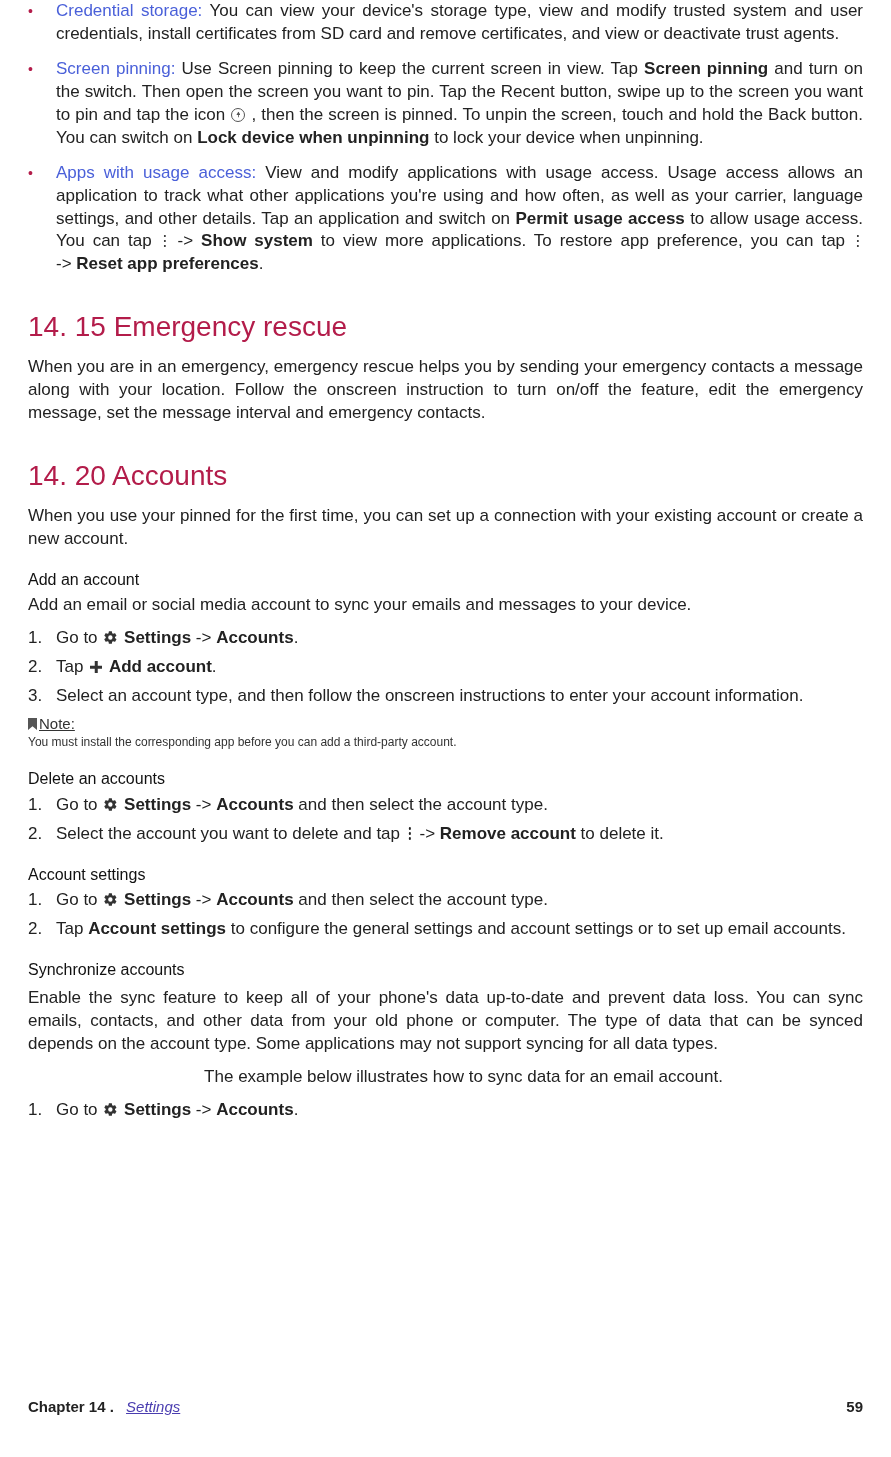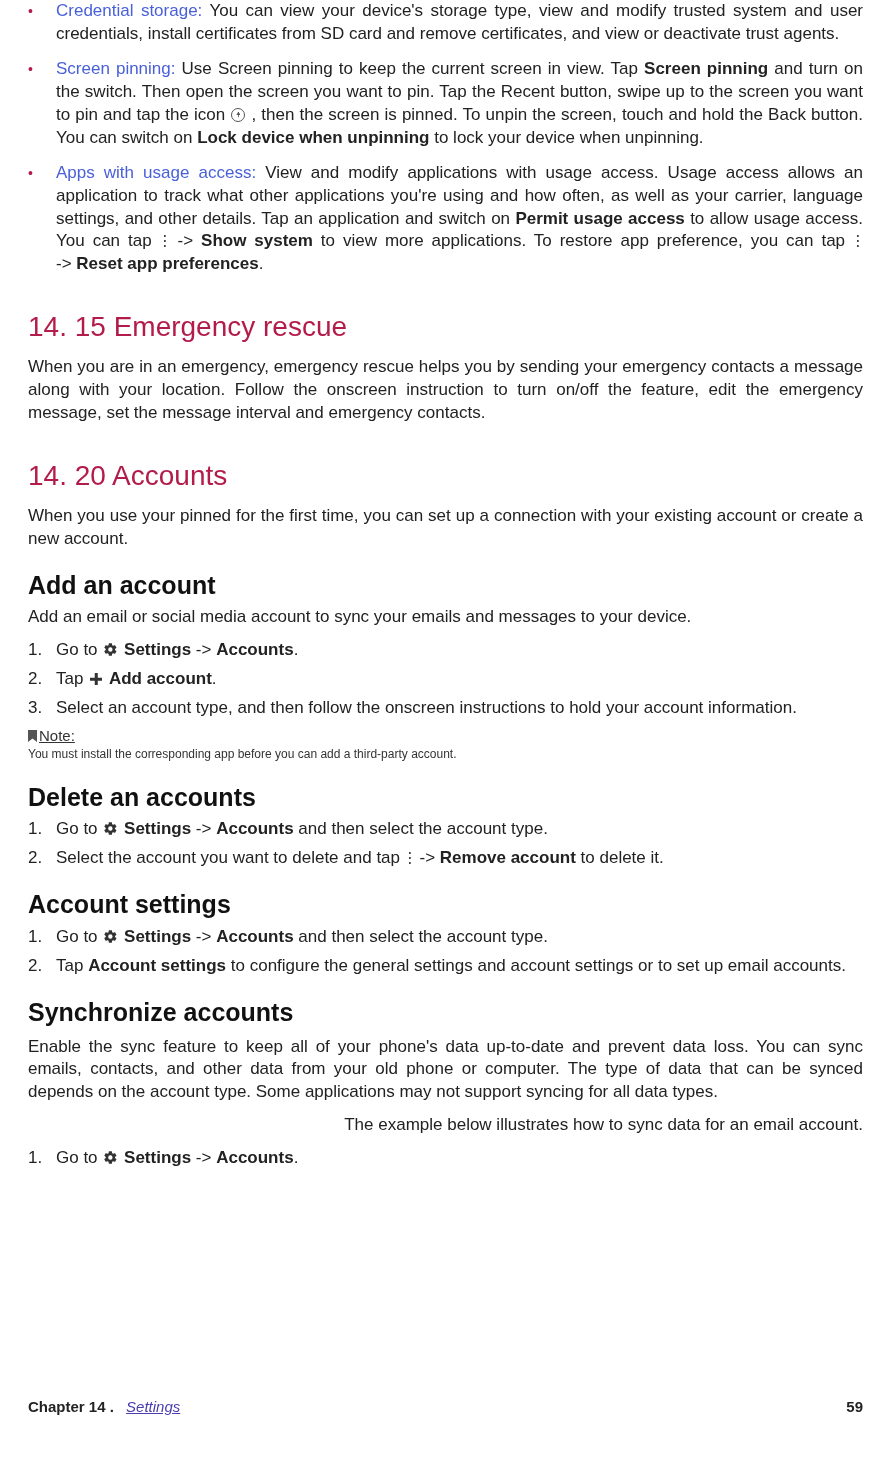--- a/index.html
+++ b/index.html
@@ -23,7 +23,7 @@
   .bold { font-weight: 700; }
   h2.section-heading { color: #b31c4a; font-weight: 400; font-size: 28px; margin: 32px 0 10px 0; }
   p.body { margin: 6px 0 10px 0; text-align: justify; }
-  h3.sub { font-weight: 700; font-size: 25px; margin: 18px 0 4px 0; color: #111;}
+  h3.sub { font-weight: 400; font-size: 16px; margin: 18px 0 4px 0; color: #111;}
   ol.numlist { padding-left: 0; margin: 4px 0 4px 0; list-style: none; counter-reset: item; }
   ol.numlist > li { margin: 2px 0 6px 0; display:flex; }
   ol.numlist > li .num { min-width: 28px; }

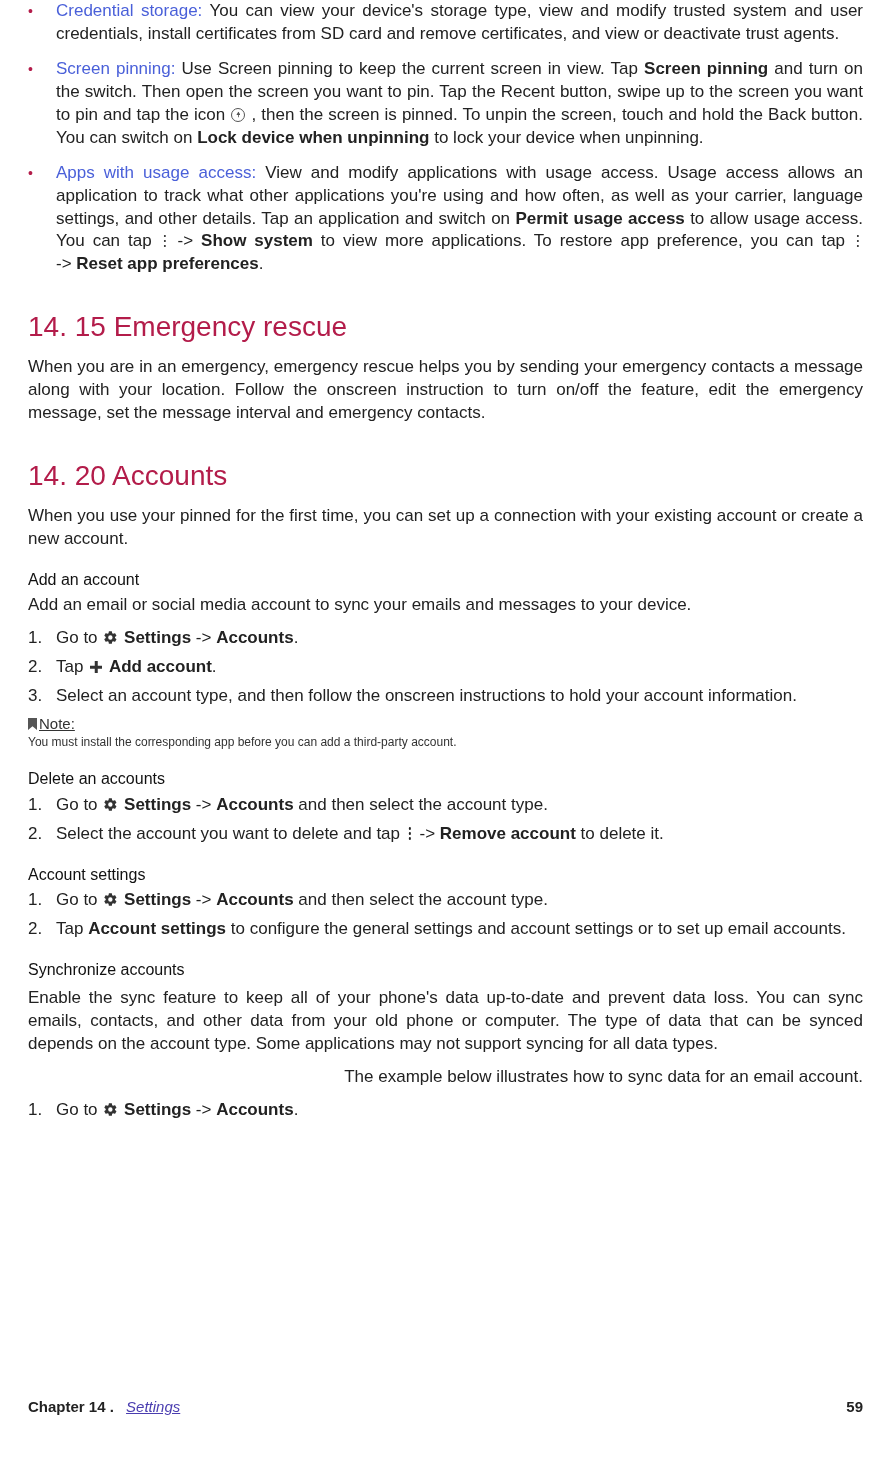--- a/index.html
+++ b/index.html
@@ -121,7 +121,7 @@
   </li>
   <li>
     <span class="num">3.</span>
-    <span>Select an account type, and then follow the onscreen instructions to hold your account information.</span>
+    <span>Select an account type, and then follow the onscreen instructions to enter your account information.</span>
   </li>
 </ol>
 <div class="note-label"><span class="bookmark"></span><span>Note:</span></div>

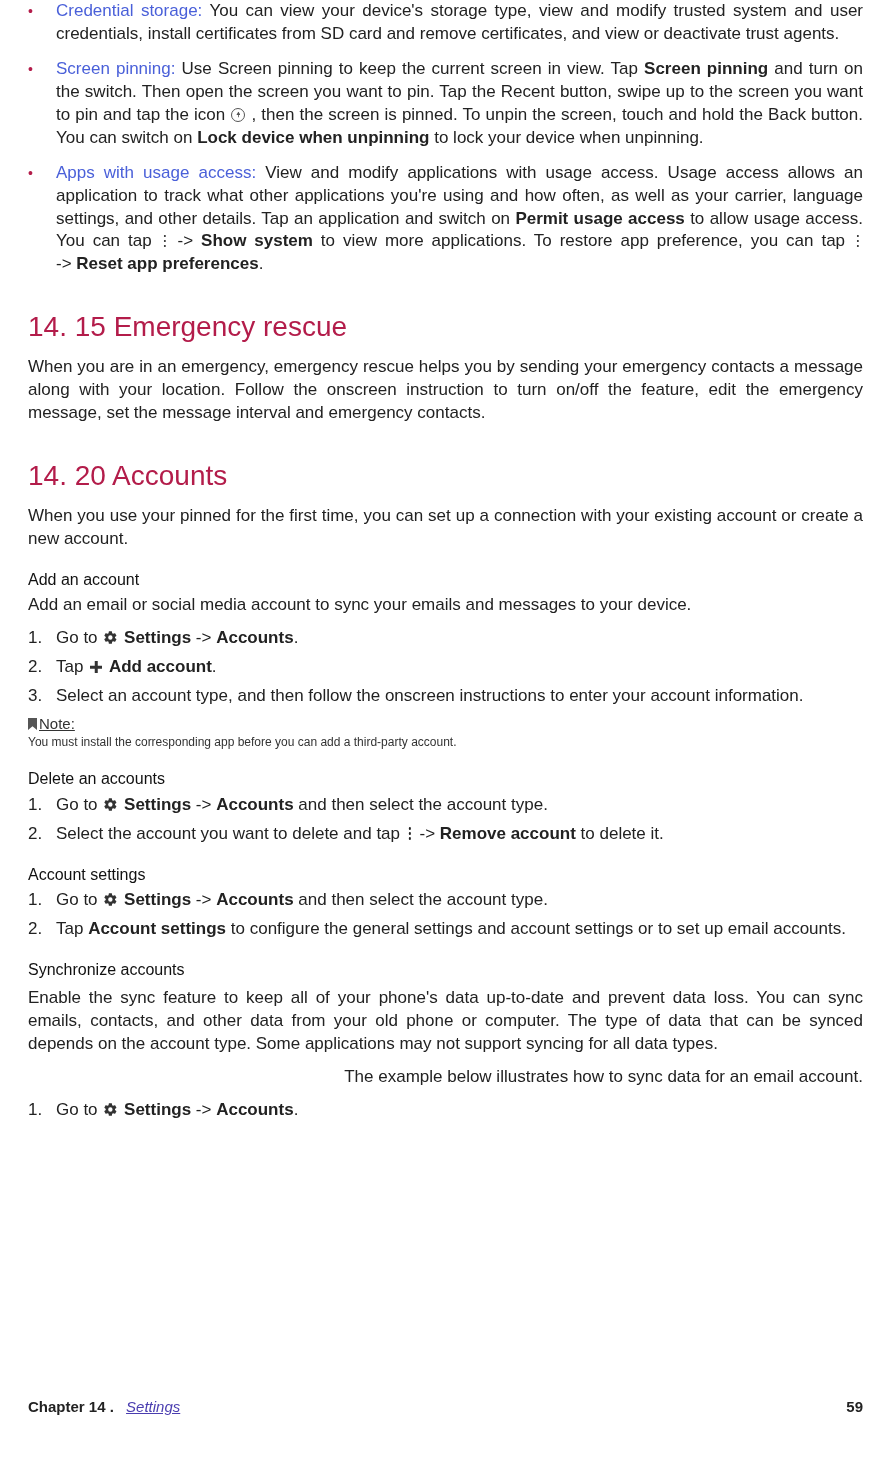--- a/index.html
+++ b/index.html
@@ -165,7 +165,7 @@
 
 <h3 class="sub">Synchronize accounts</h3>
 <p class="body">Enable the sync feature to keep all of your phone's data up-to-date and prevent data loss. You can sync emails, contacts, and other data from your old phone or computer. The type of data that can be synced depends on the account type. Some applications may not support syncing for all data types.</p>
-<p class="body" style="text-align:right;margin-left:36px;">The example below illustrates how to sync data for an email account.</p>
+<p class="body" style="text-align:center;margin-left:36px;">The example below illustrates how to sync data for an email account.</p>
 <ol class="numlist">
   <li>
     <span class="num">1.</span>

